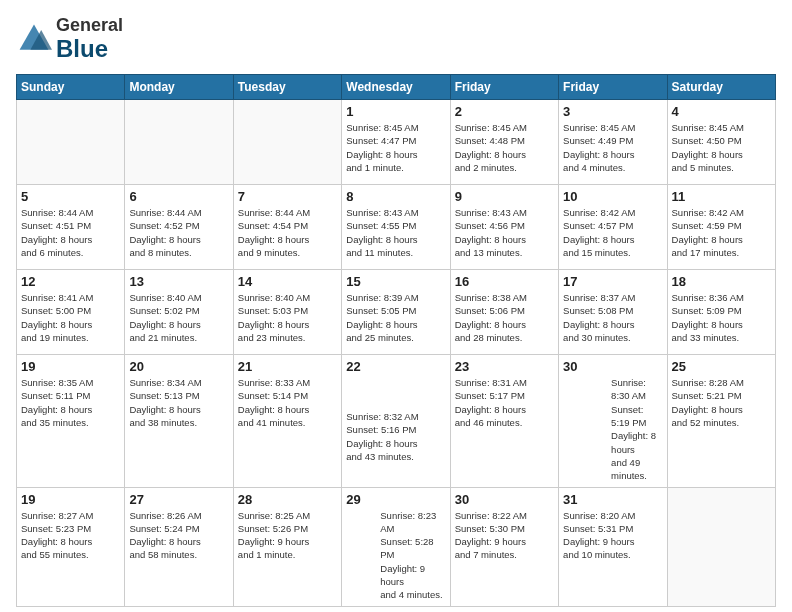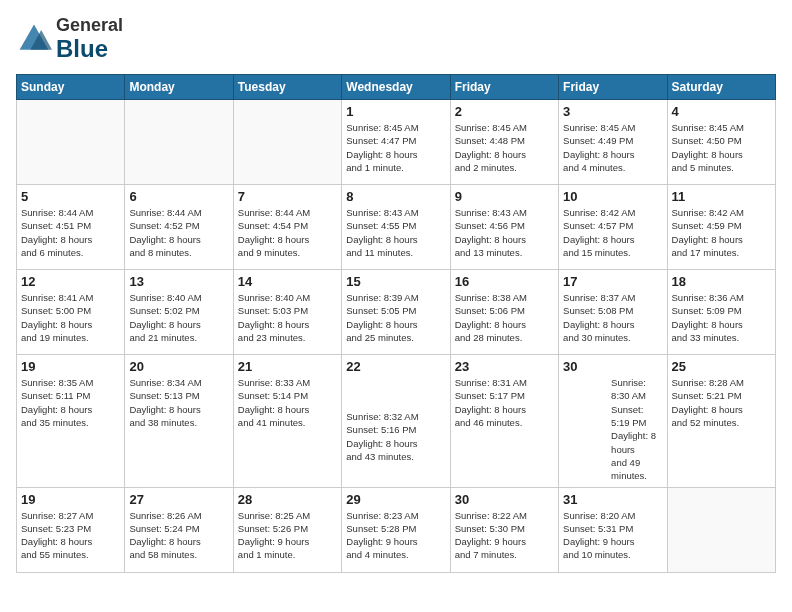--- a/index.html
+++ b/index.html
@@ -330,7 +330,7 @@
         </td>
         <td>
           <div class="day-num">29</div>
-          <div class="day-info" style="white-space: pre-line;">Sunrise: 8:23 AM
+          <div class="day-info" style="white-space: pre-line; margin-left: 34px;">Sunrise: 8:23 AM
 Sunset: 5:28 PM
 Daylight: 9 hours
 and 4 minutes.</div>

